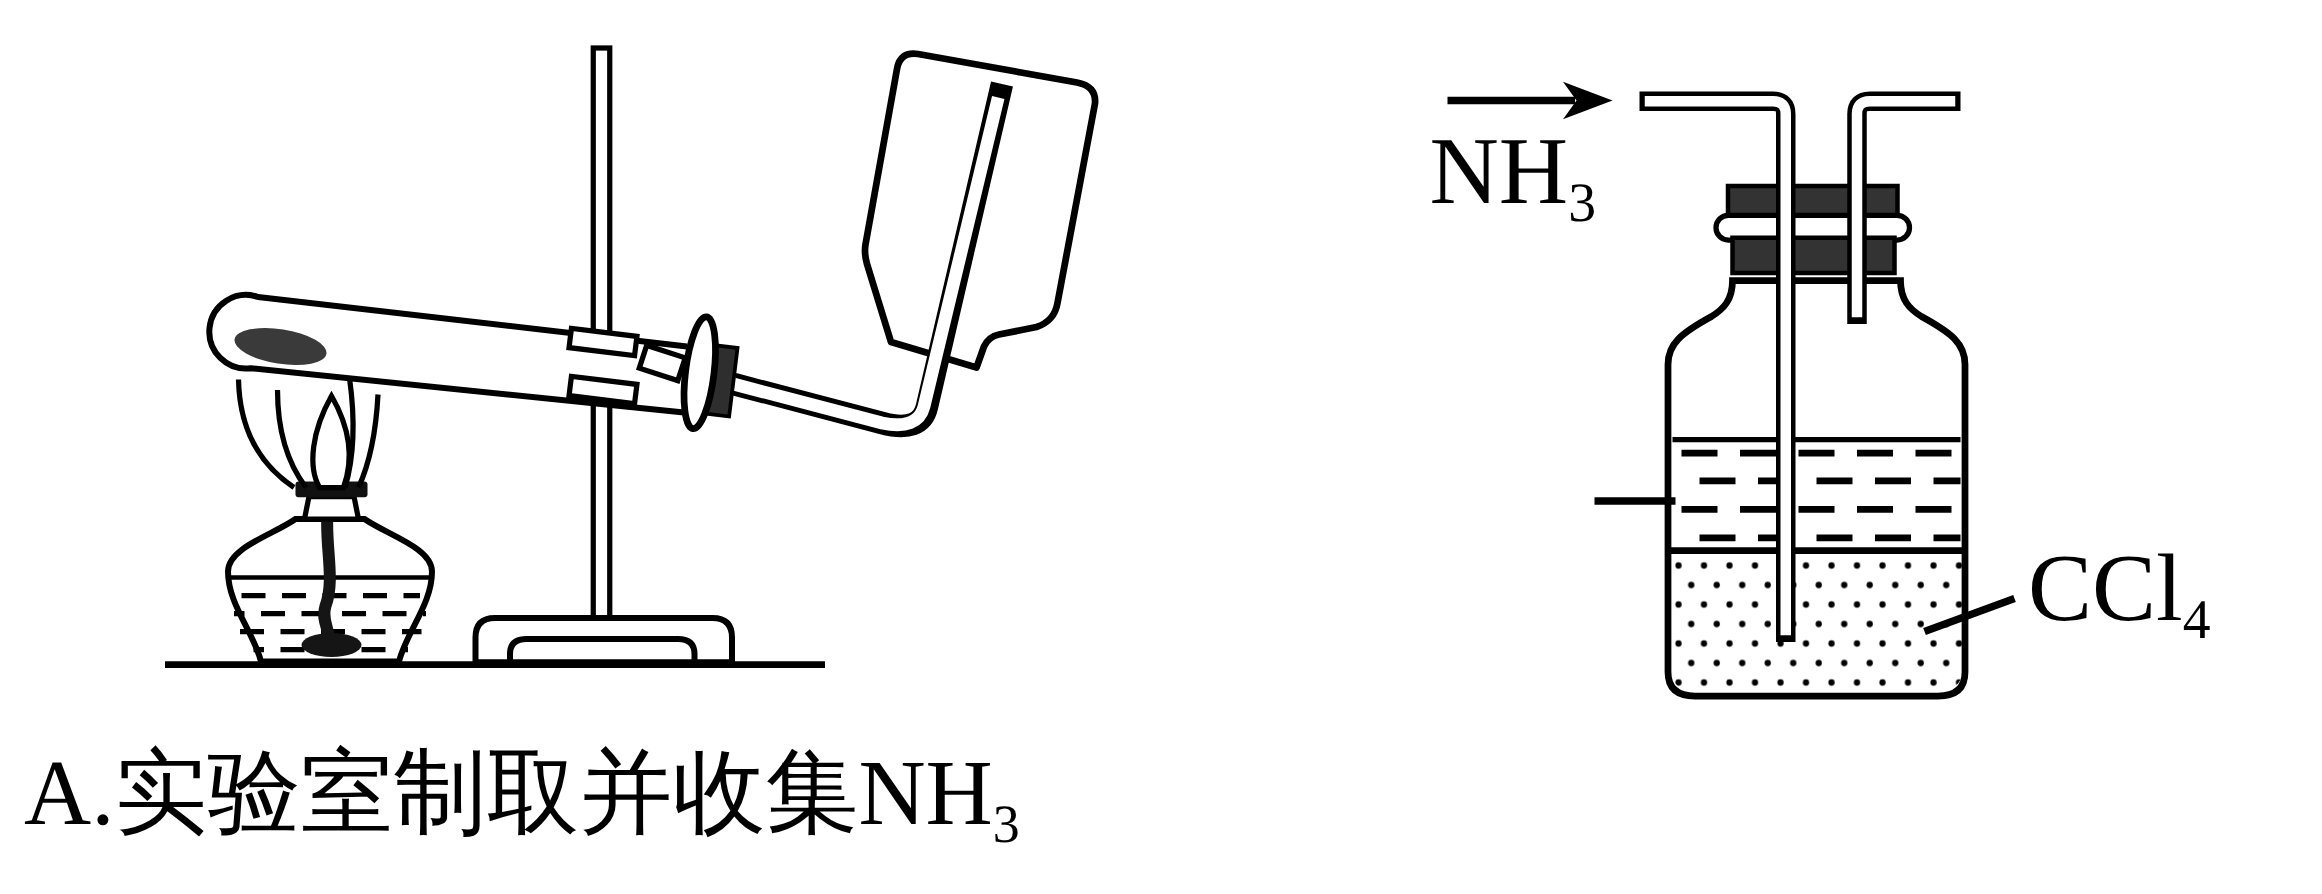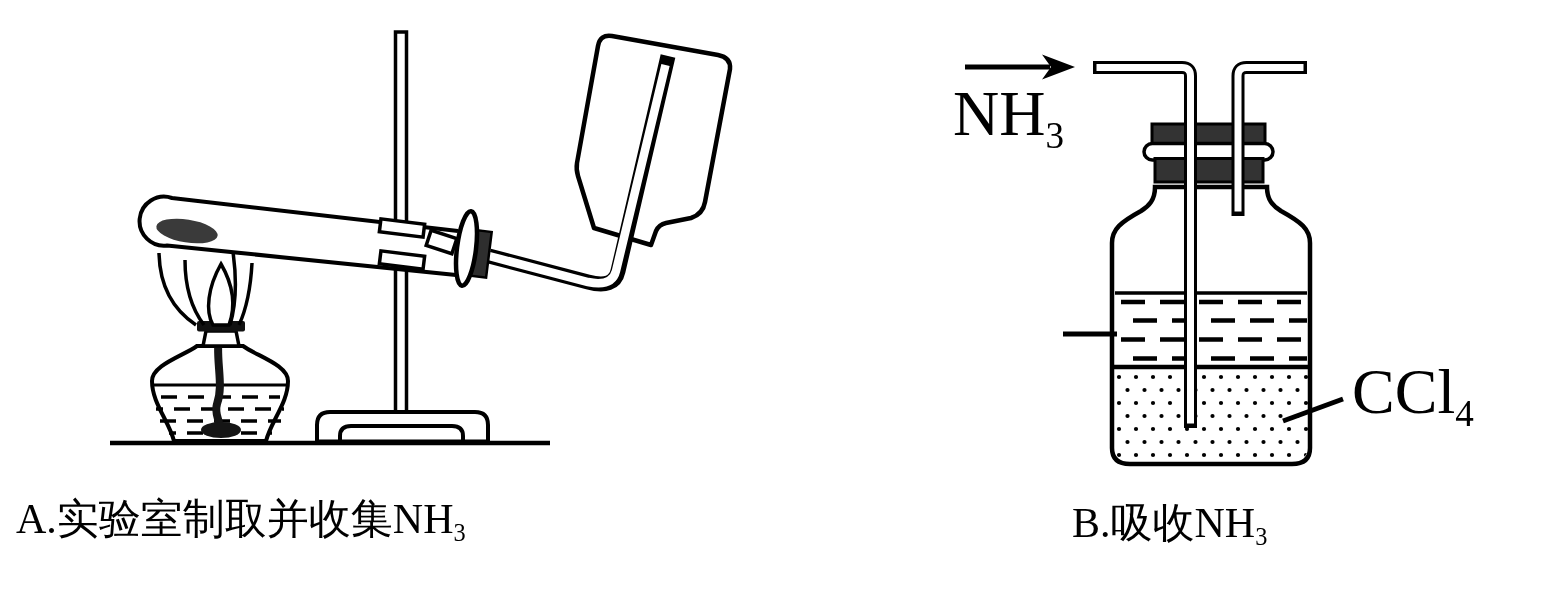--- a/index.html
+++ b/index.html
@@ -11,7 +11,7 @@
   svg{position:absolute;left:0;top:0;}
   .lbl{position:absolute;line-height:1;white-space:nowrap;color:#000;}
   .f64{font-size:64px;}
-  .f62{font-size:42px;}
+  .f62{font-size:62px;}
   .sub{font-size:0.58em;vertical-align:-0.34em;}
   .cjk{letter-spacing:1px;}
 </style>

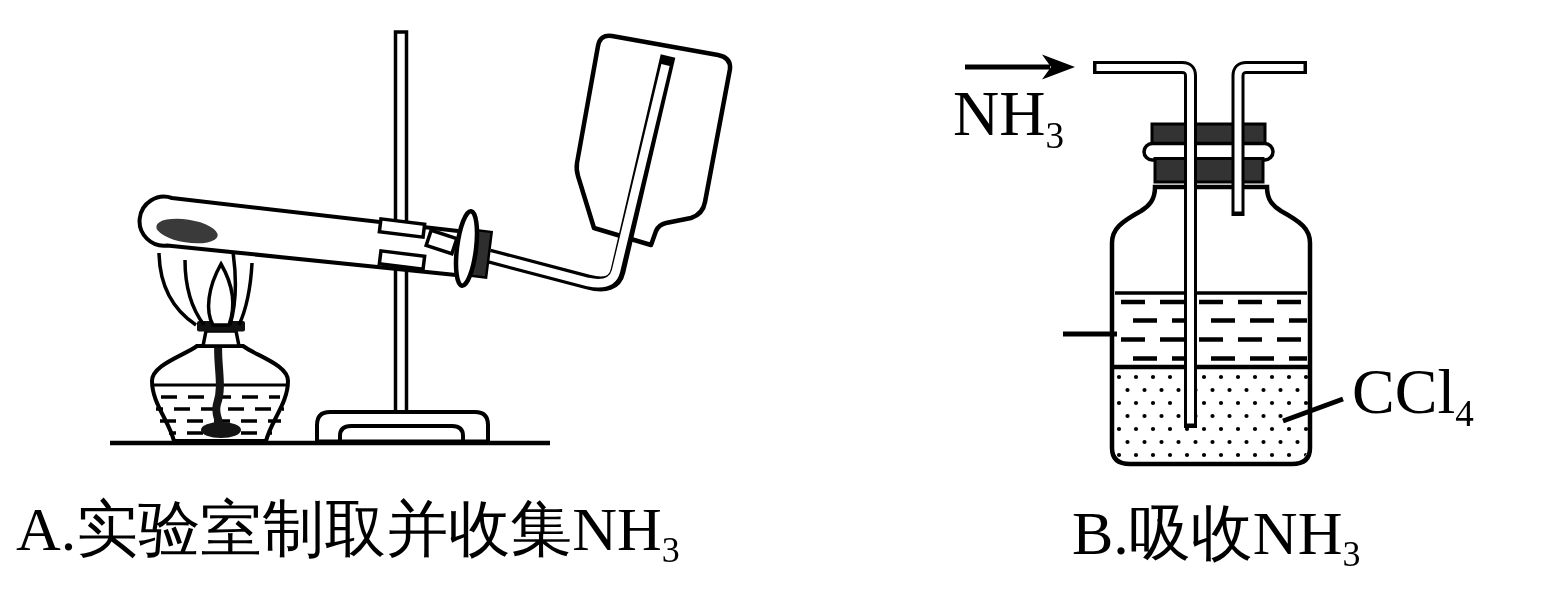--- a/index.html
+++ b/index.html
@@ -129,9 +129,6 @@
     <span>A.实验室制取并收集NH</span><span class="sub">3</span>
   </div>
 
-  <div class="lbl f62" style="left:1072px;top:498px;">
-    <span>B.吸收NH</span><span class="sub">3</span>
-  </div>
 
 </div>
 

